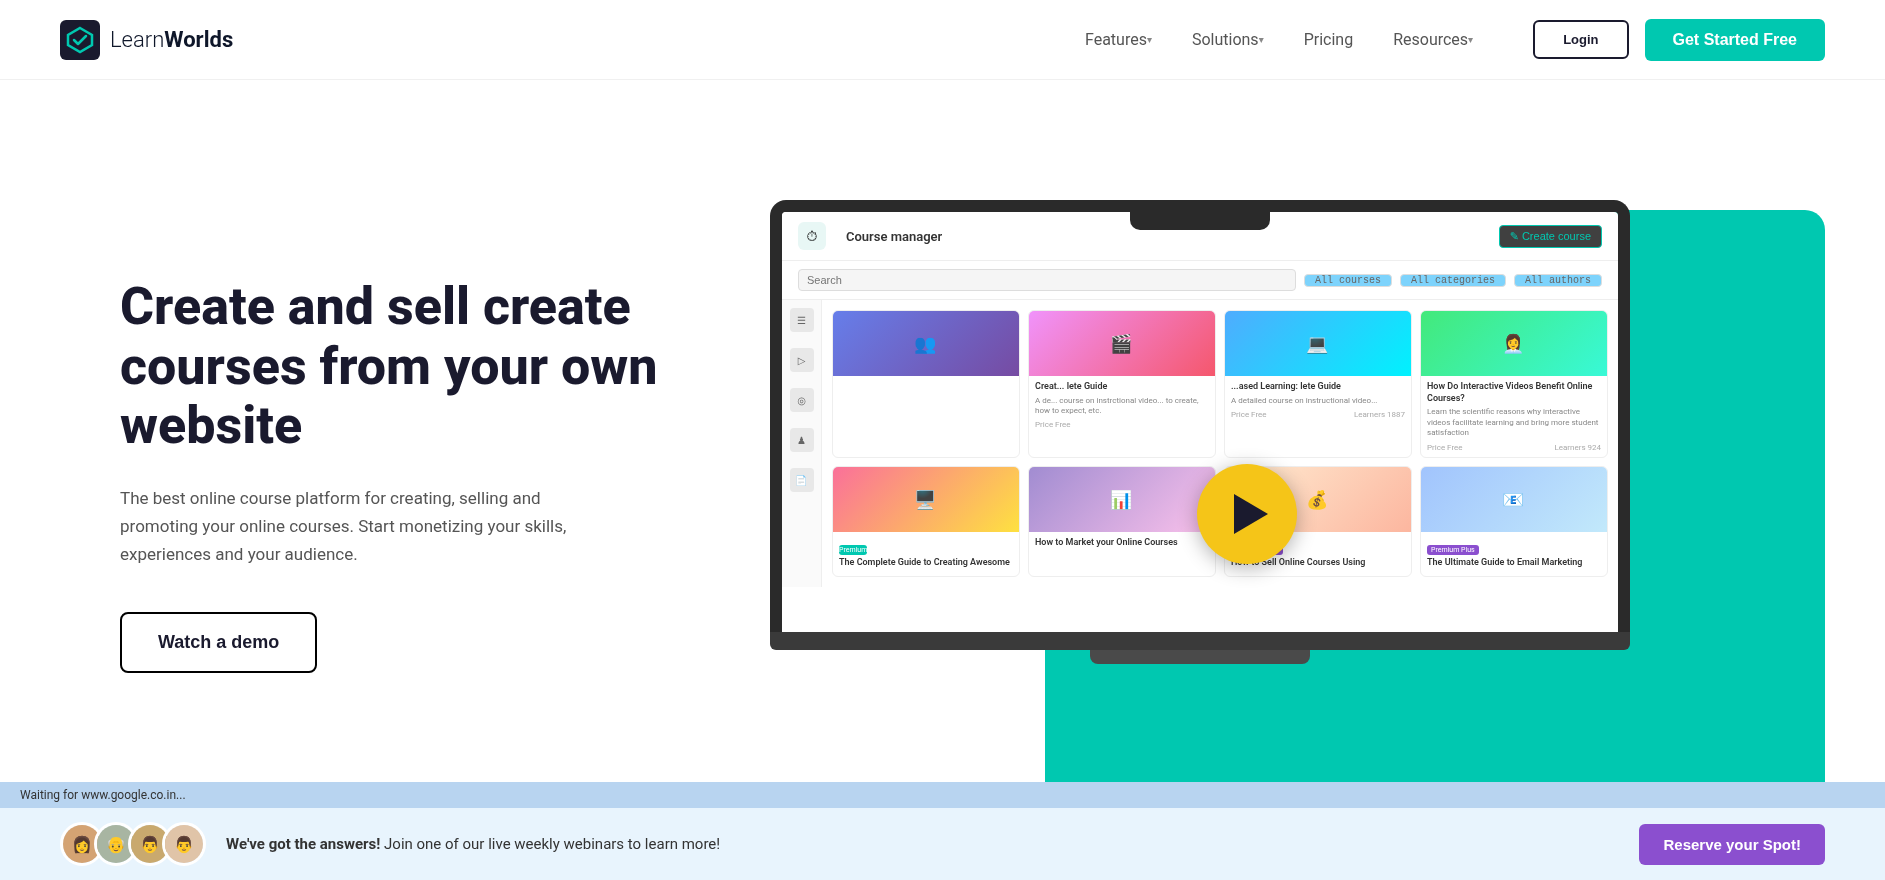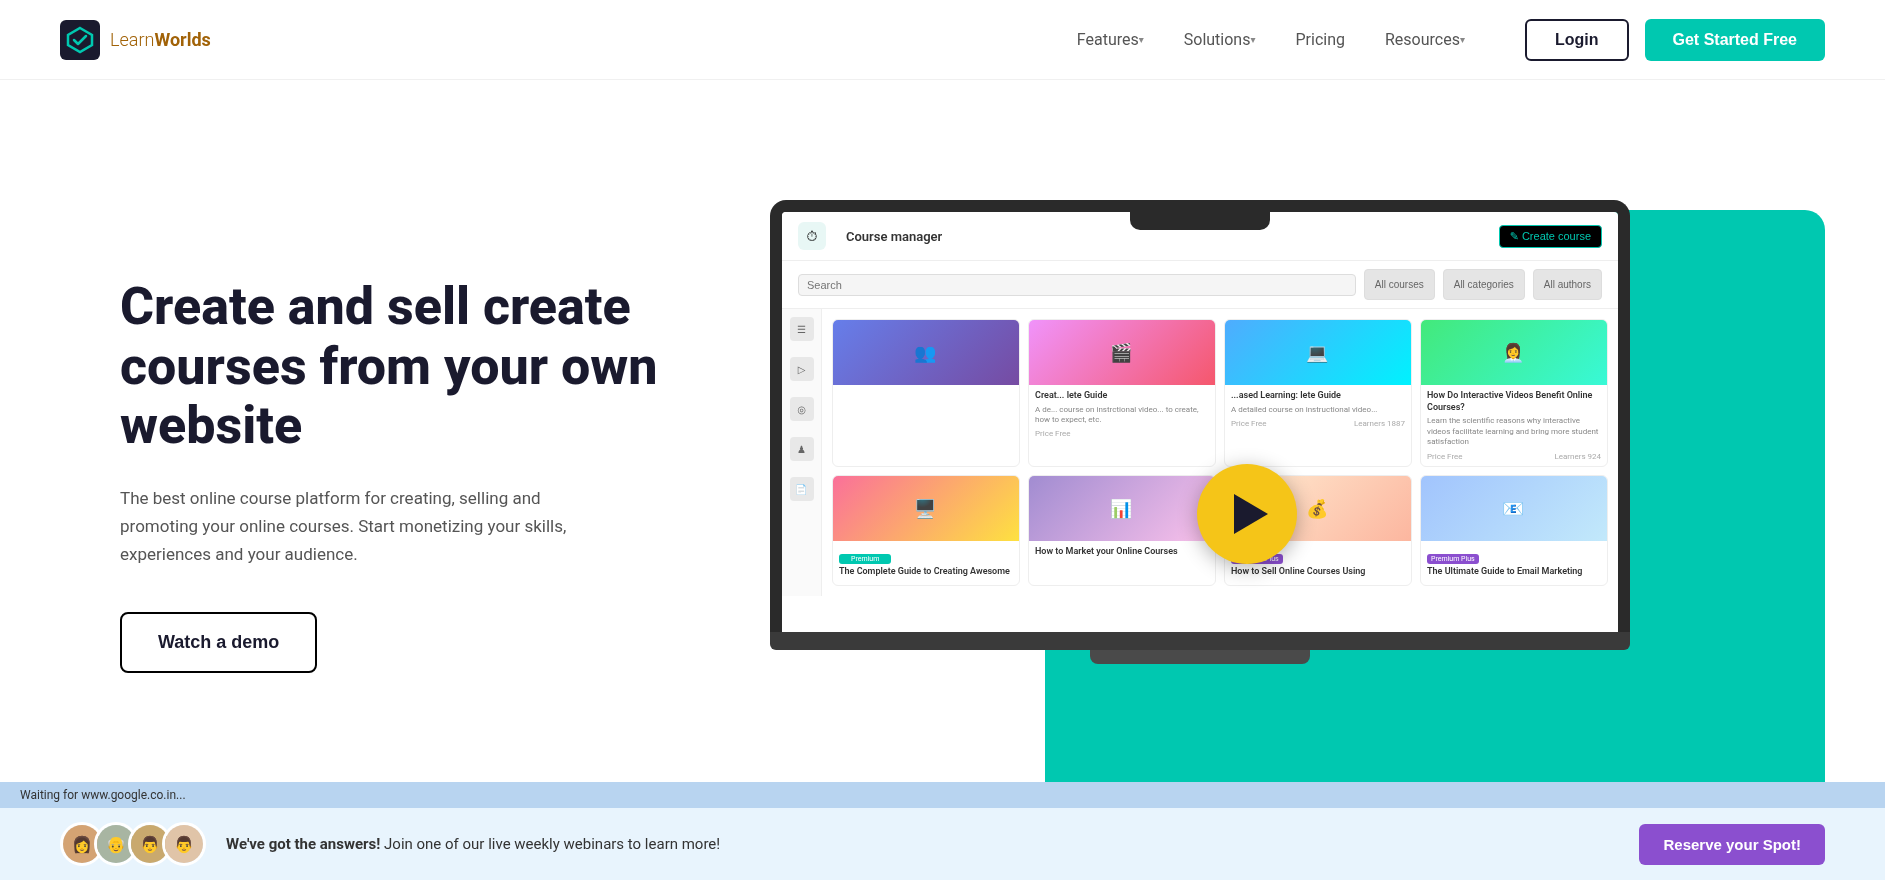--- a/index.html
+++ b/index.html
@@ -32,8 +32,8 @@
       height: 40px;
     }
     .nav-logo-text {
-      font-size: 18px;
-      color: #a16207;
+      font-size: 22px;
+      color: #0f172a;
     }
     .nav-logo-text span { font-weight: 300; }
     .nav-logo-text strong { font-weight: 700; }

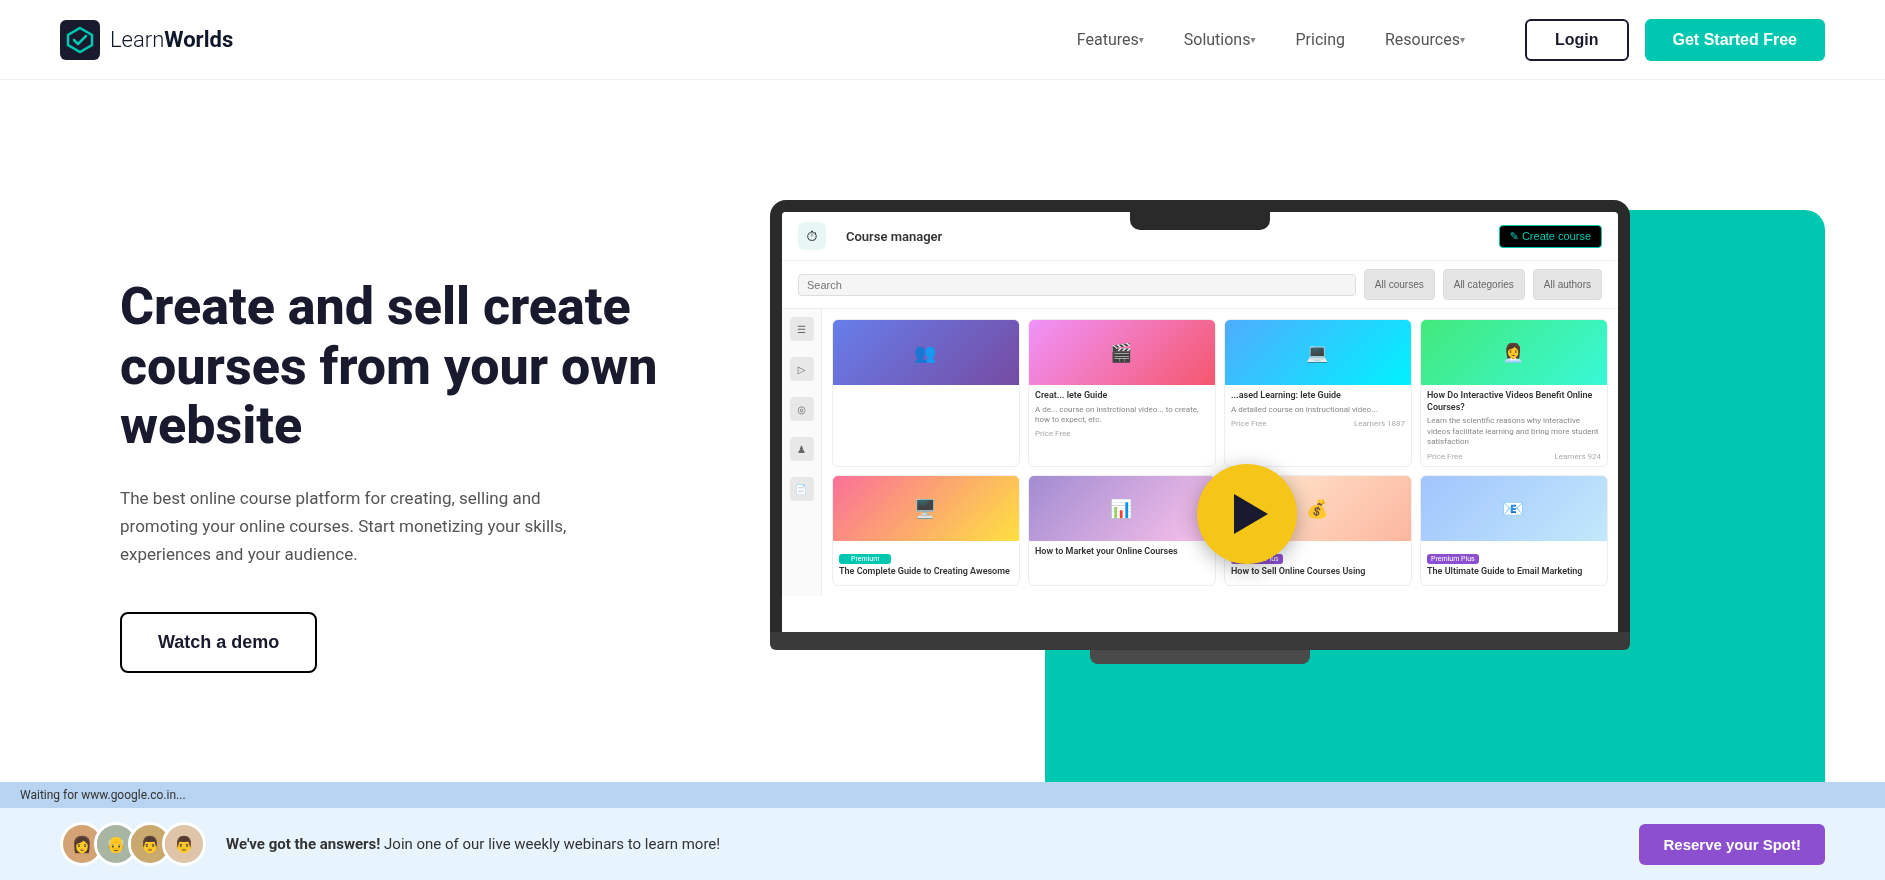--- a/index.html
+++ b/index.html
@@ -63,7 +63,7 @@
       border-radius: 6px;
       background: #fff;
       color: #1a1a2e;
-      font-size: 16px;
+      font-size: 13px;
       font-weight: 600;
       cursor: pointer;
     }

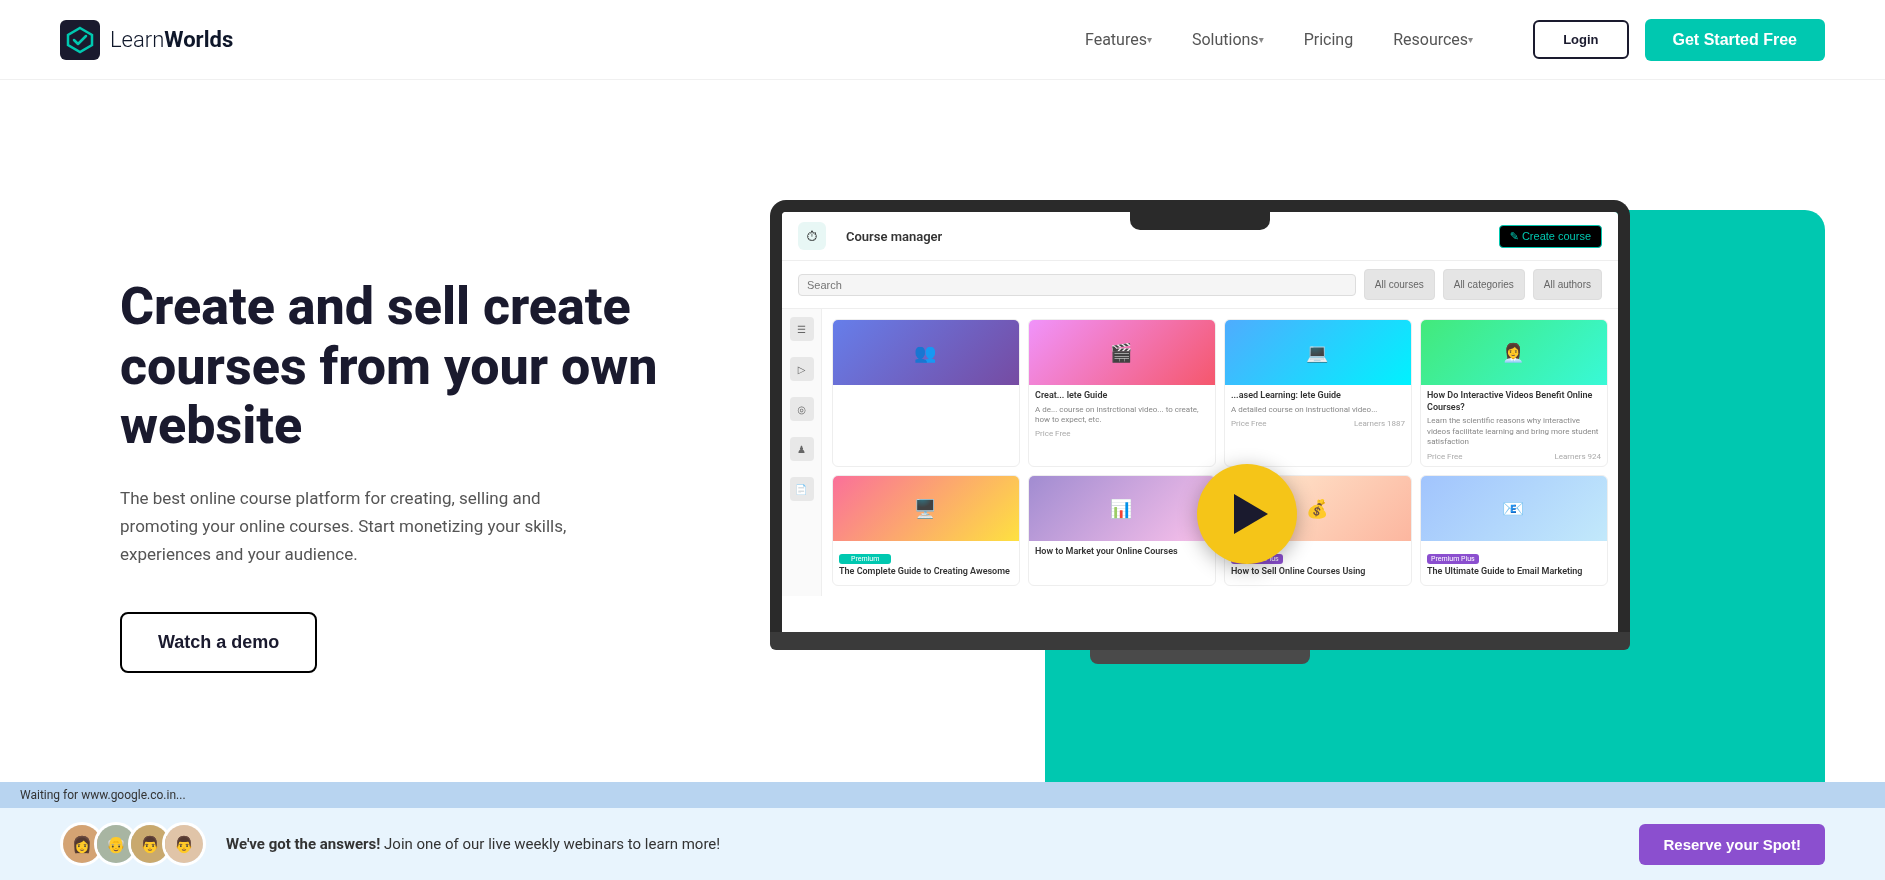--- a/index.html
+++ b/index.html
@@ -227,7 +227,7 @@
     }
     .cm-create-btn {
       margin-left: auto;
-      background: #000000;
+      background: #404040;
       color: #00c8b0;
       border: 1px solid #00c8b0;
       border-radius: 4px;

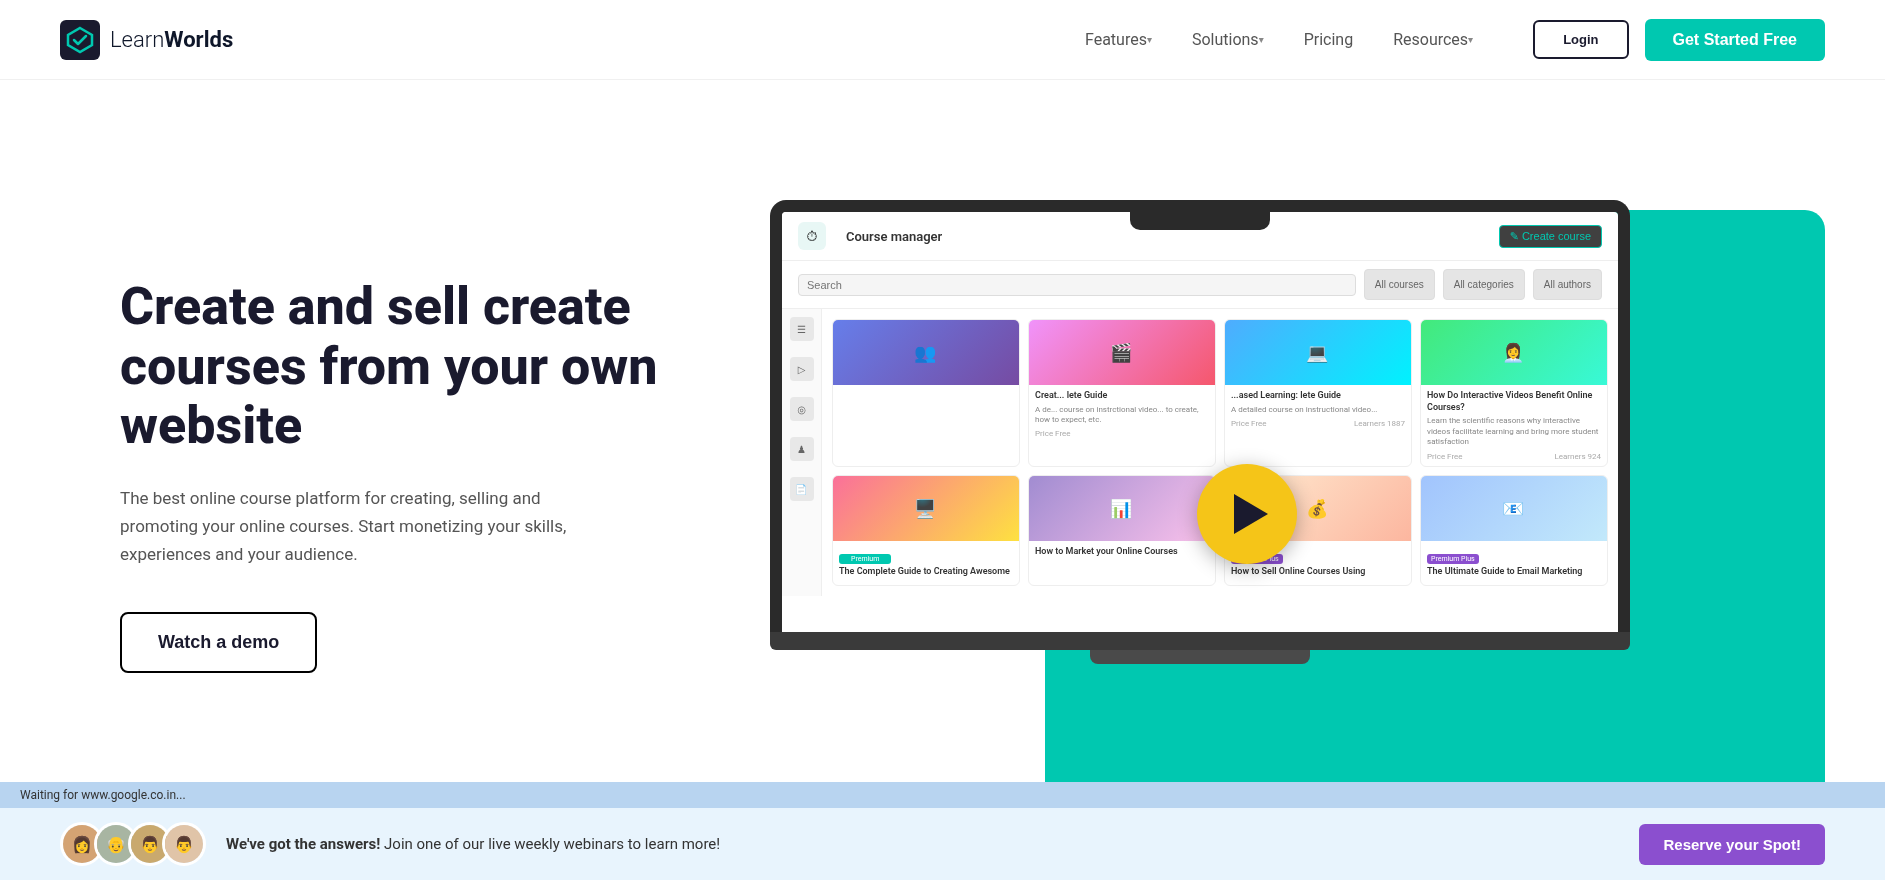--- a/index.html
+++ b/index.html
@@ -252,13 +252,14 @@
       color: #999;
     }
     .cm-filter-btn {
-      background: #e5e5e5;
+      background: #7dd3fc;
       border: 1px solid #ddd;
       border-radius: 4px;
-      padding: 9px 10px;
+      padding: 0 10px;
       font-size: 10px;
       color: #666;
       cursor: pointer;
+      font-family: Liberation Mono, monospace;
     }
     .cm-sidebar {
       display: flex;

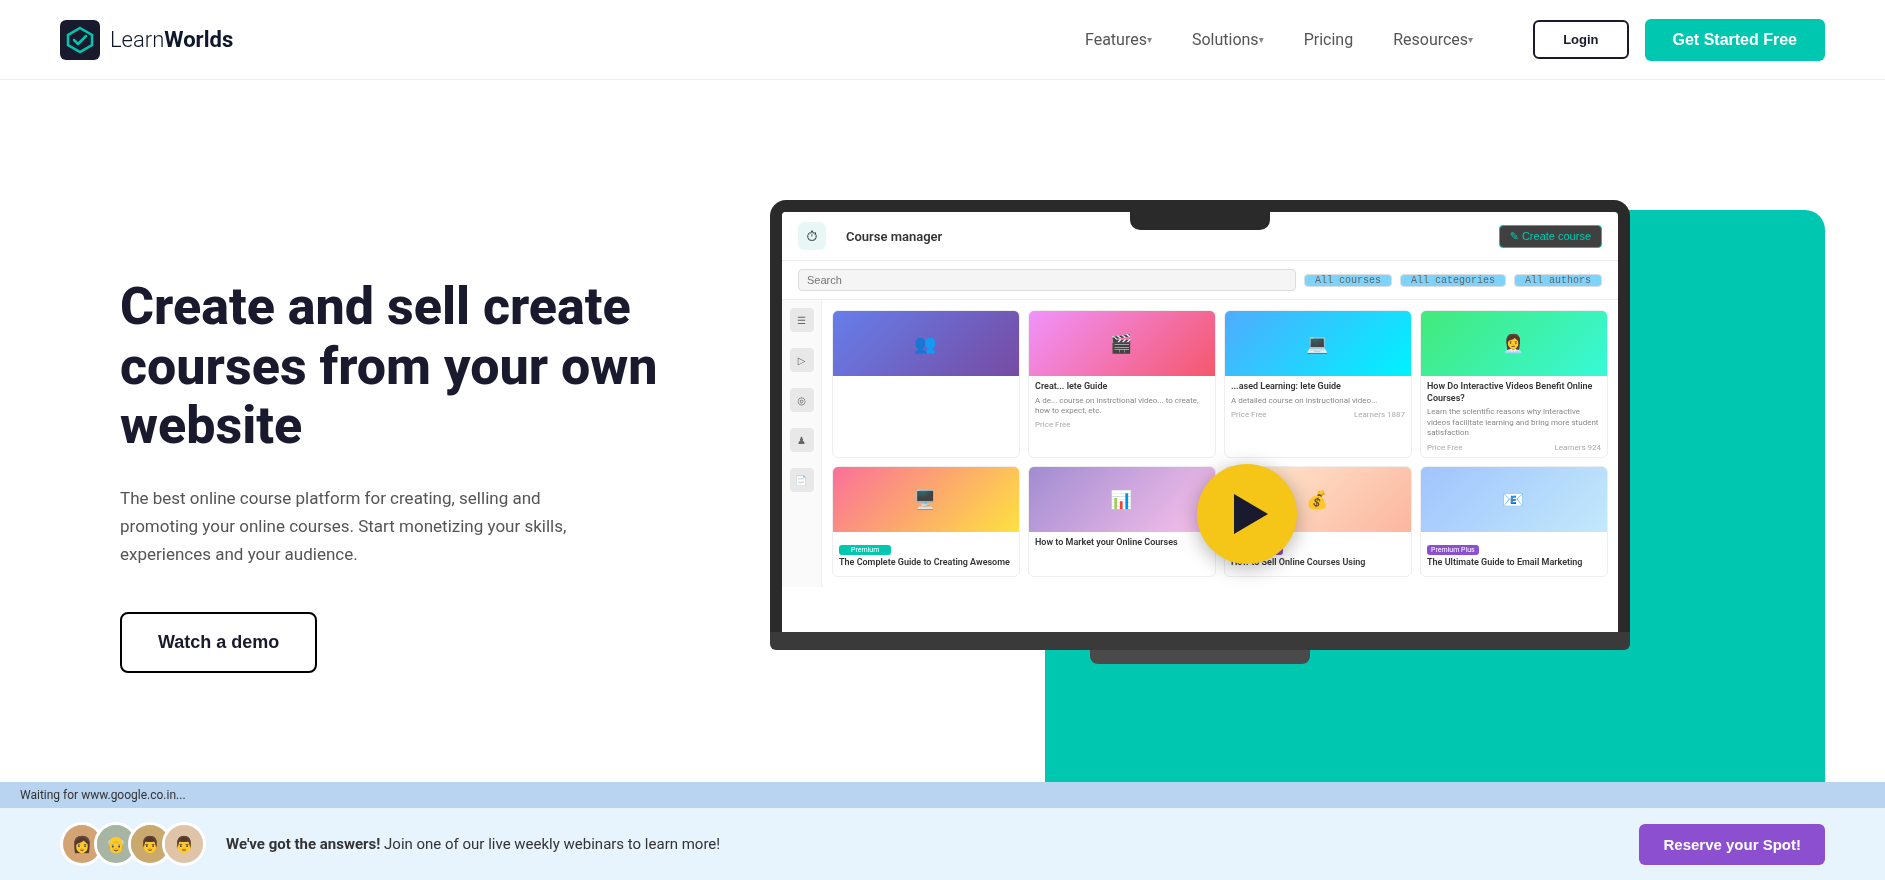--- a/index.html
+++ b/index.html
@@ -435,7 +435,7 @@
       background: #00c8b0;
       color: #fff;
       font-size: 7px;
-      padding: 1px 12px;
+      padding: 1px 0;
       border-radius: 3px;
       display: inline-block;
       margin-bottom: 2px;

